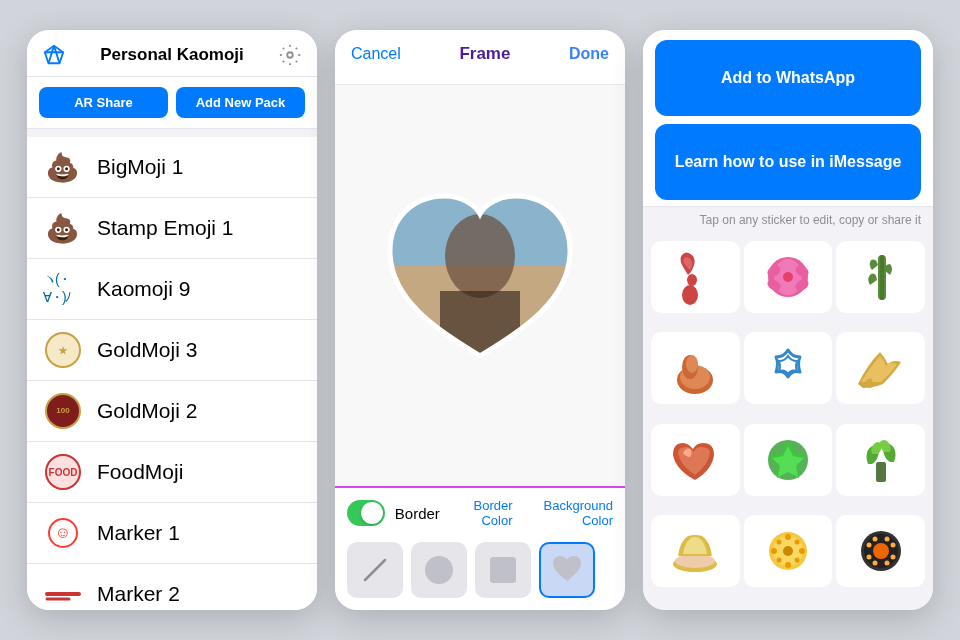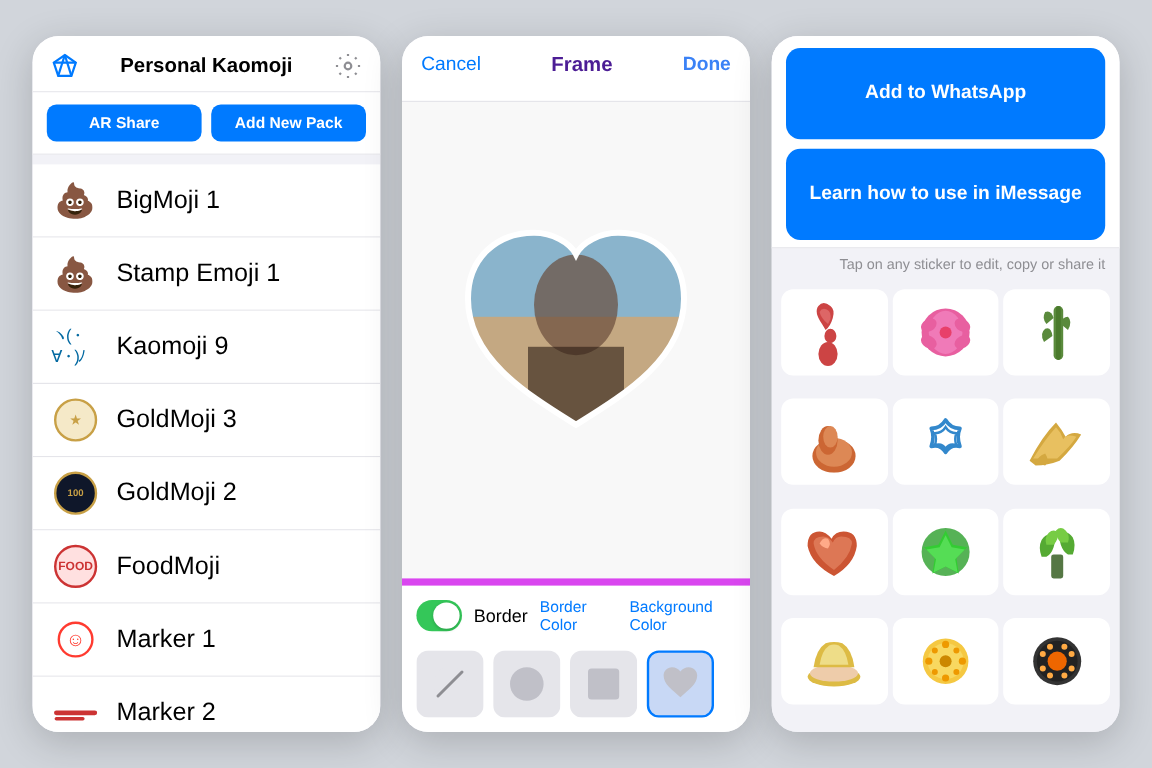--- a/index.html
+++ b/index.html
@@ -317,7 +317,7 @@
       height: 36px;
       border-radius: 50%;
       border: 2px solid #c8a046;
-      background: #0f172a;
+      background: #7f1d1d;
       display: flex;
       align-items: center;
       justify-content: center;

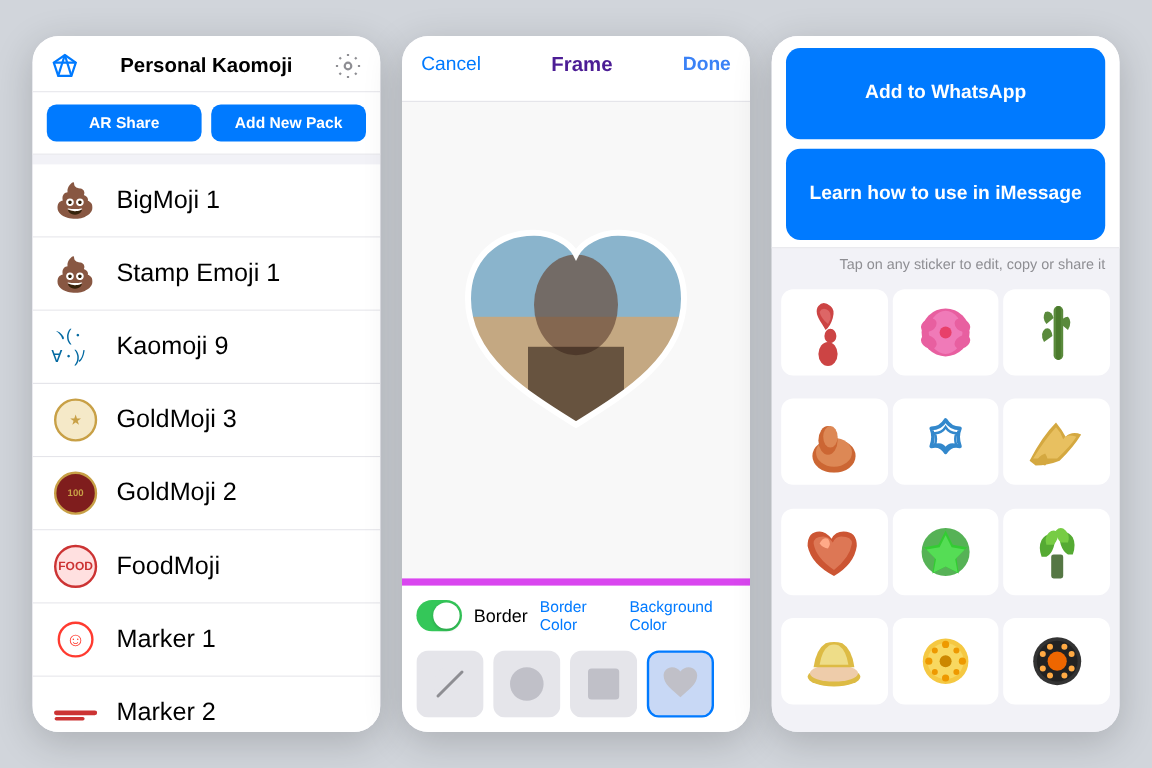--- a/index.html
+++ b/index.html
@@ -148,7 +148,7 @@
       width: 100%;
       padding: 10px 12px 6px;
       background: #fff;
-      border-top: 6px solid #d946ef;
+      border-top: 2px solid #d946ef;
     }
     .border-row {
       display: flex;

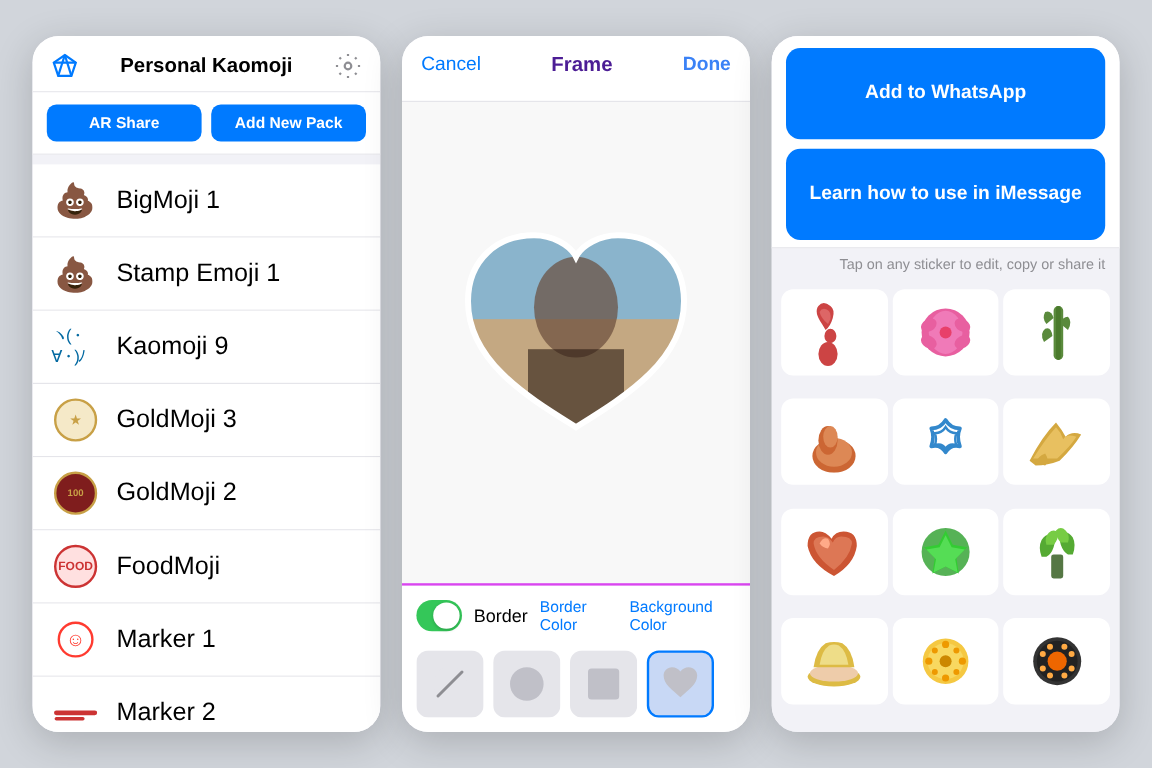--- a/index.html
+++ b/index.html
@@ -183,6 +183,7 @@
       display: flex;
       gap: 12px;
       margin-left: auto;
+      text-align: right;
     }
     .color-link {
       color: #007aff;

